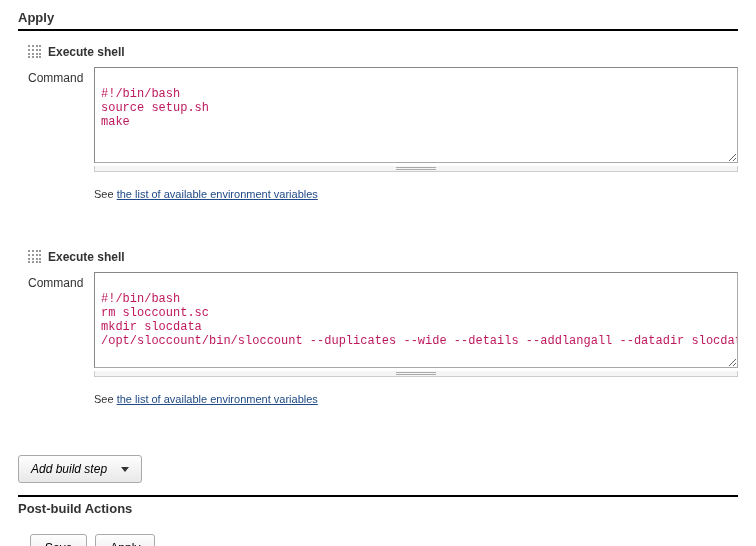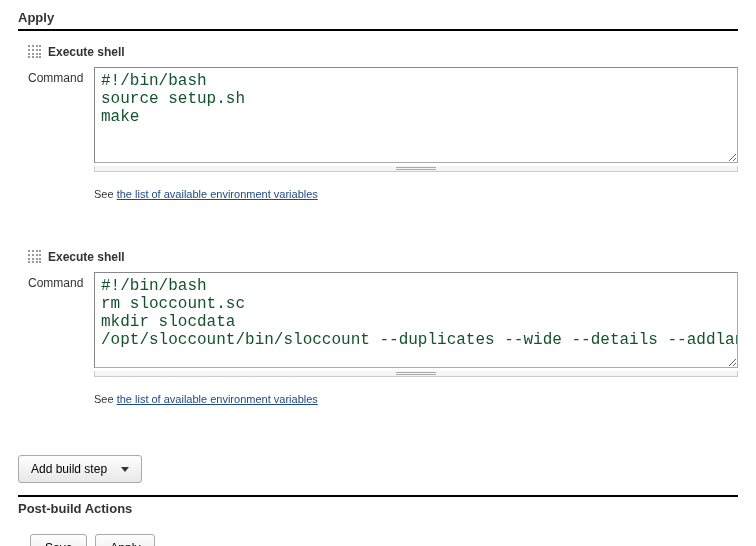--- a/index.html
+++ b/index.html
@@ -72,9 +72,9 @@
       width: 100%;
       min-height: 96px;
       font-family: "Courier New", Courier, monospace;
-      font-size: 16px;
-      color: #14532d;
-      padding: 4px 6px;
+      font-size: 12px;
+      color: #be185d;
+      padding: 19px 6px;
       border: 1px solid #aaa;
       border-top: 1px solid #888;
       border-left: 1px solid #888;

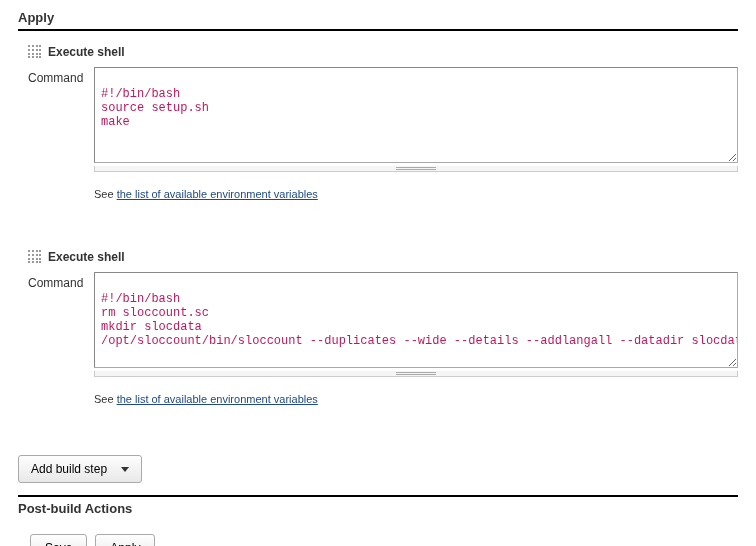--- a/index.html
+++ b/index.html
@@ -122,6 +122,7 @@
       border-radius: 3px;
       cursor: pointer;
       margin-bottom: 12px;
+      font-style: italic;
     }
     .action-buttons {
       display: flex;

